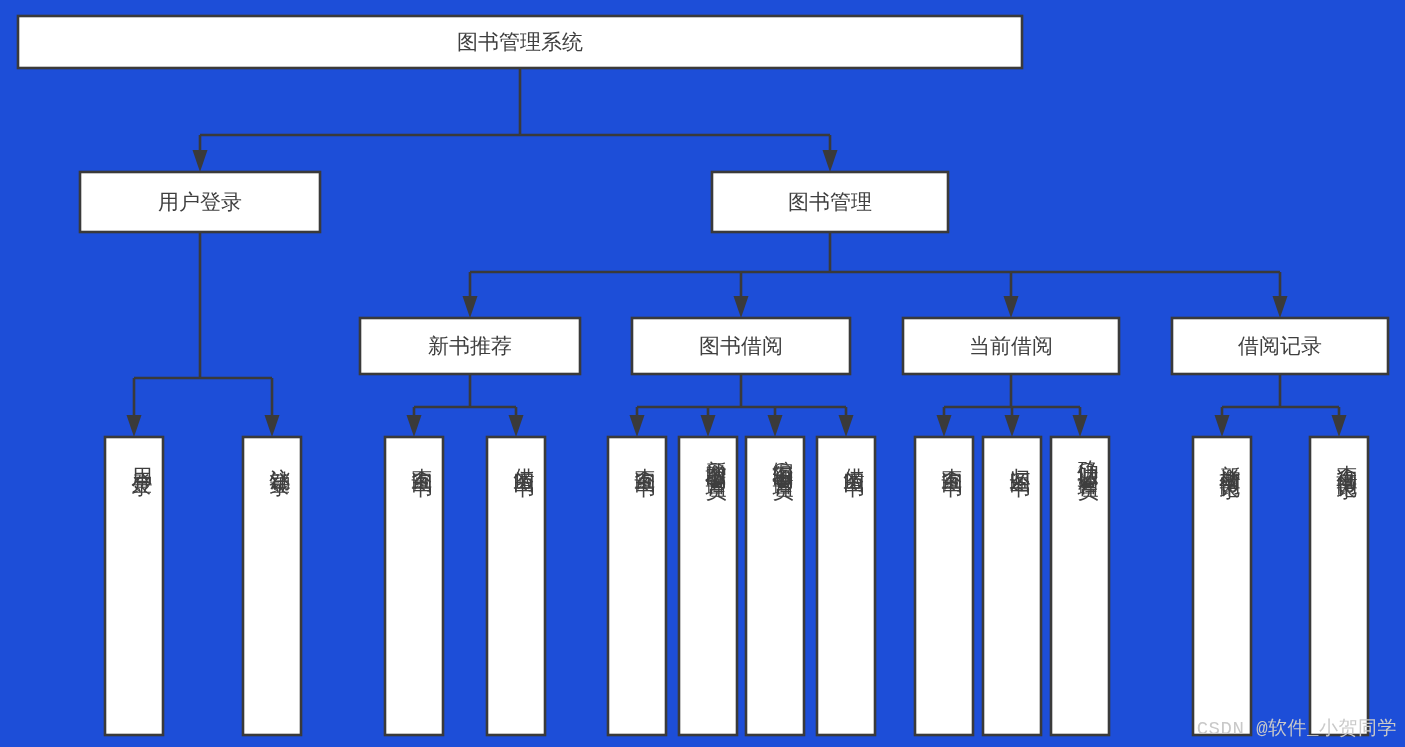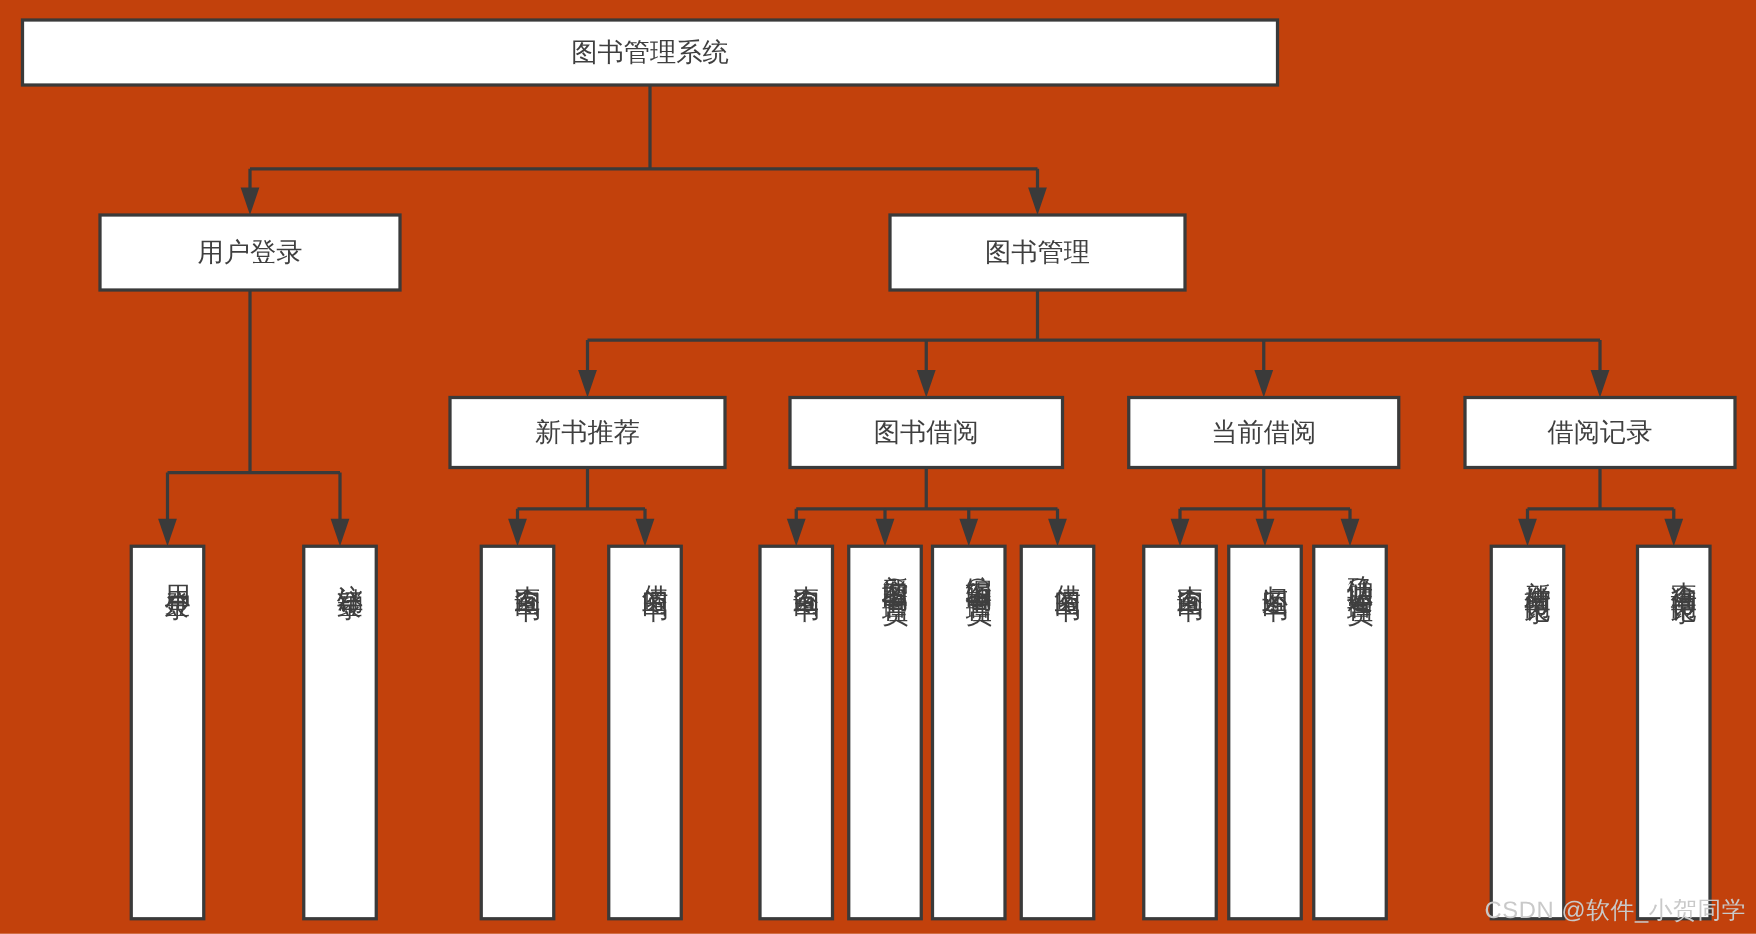--- a/index.html
+++ b/index.html
@@ -17,7 +17,7 @@
     position: relative;
     width: 1405px;
     height: 747px;
-    background: #c2410c;
+    background: #1d4ed8;
   }
   svg#flow-svg {
     position: absolute;

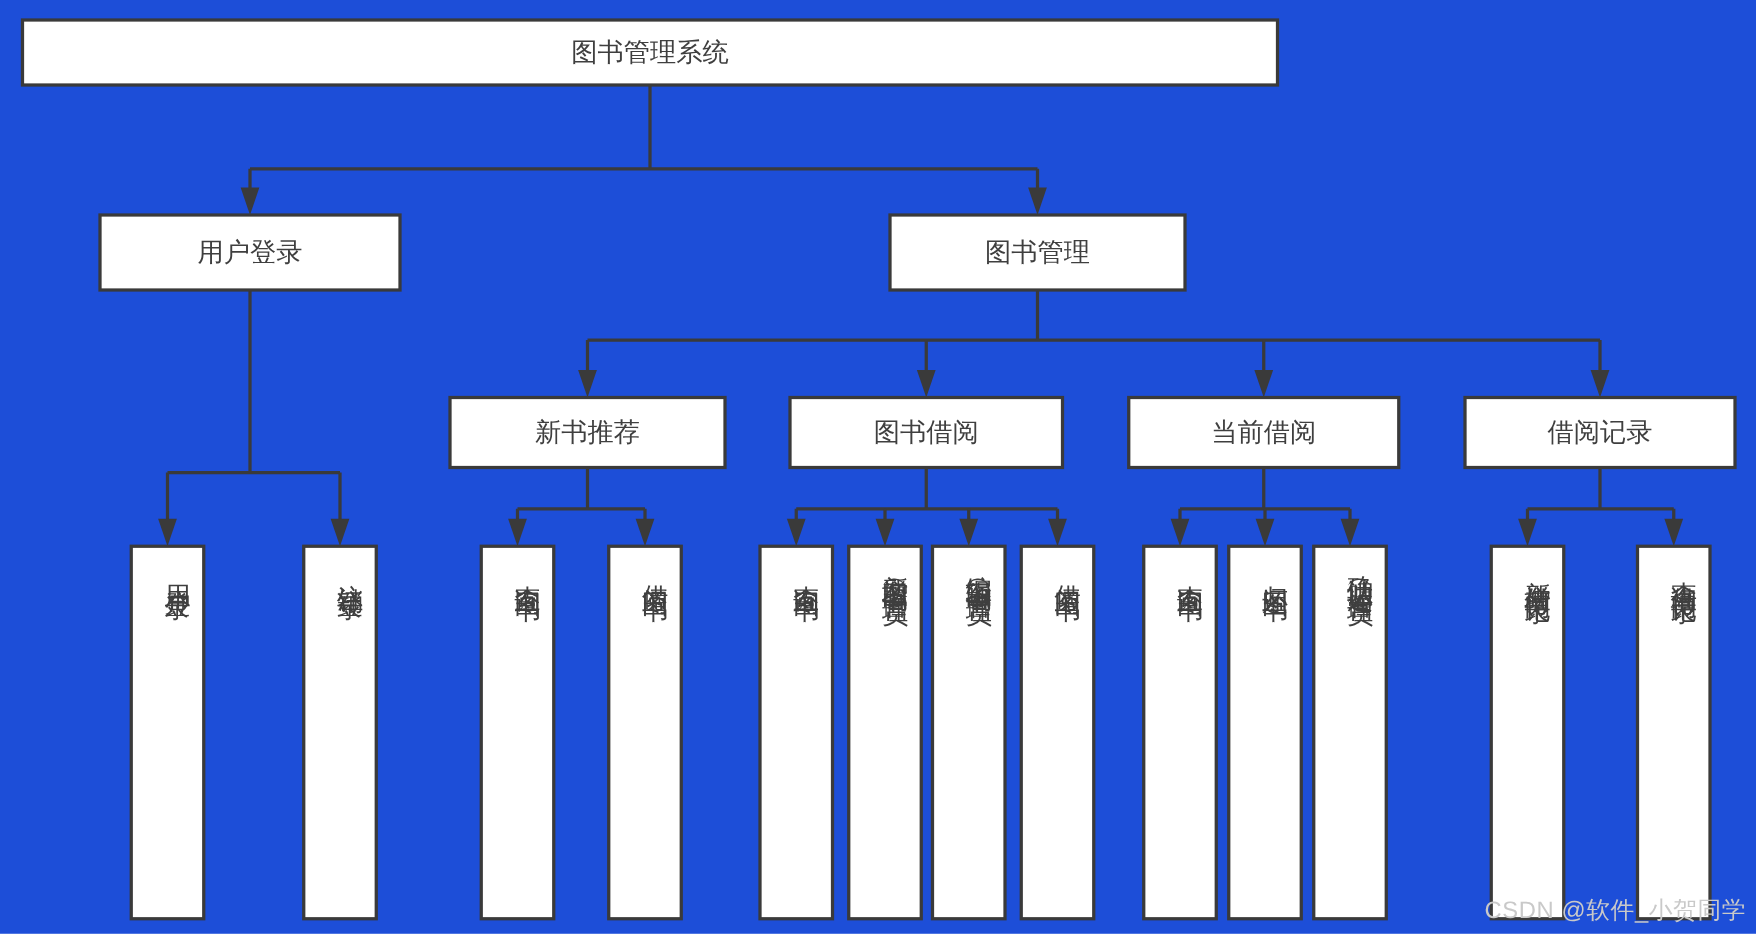--- a/index.html
+++ b/index.html
@@ -63,7 +63,7 @@
     bottom: 6px;
     color: #c9c9c9;
     font-size: 19px;
-    font-family: Liberation Sans, sans-serif;
+    font-family: Liberation Mono, monospace;
     letter-spacing: 0.5px;
     white-space: nowrap;
     user-select: none;

